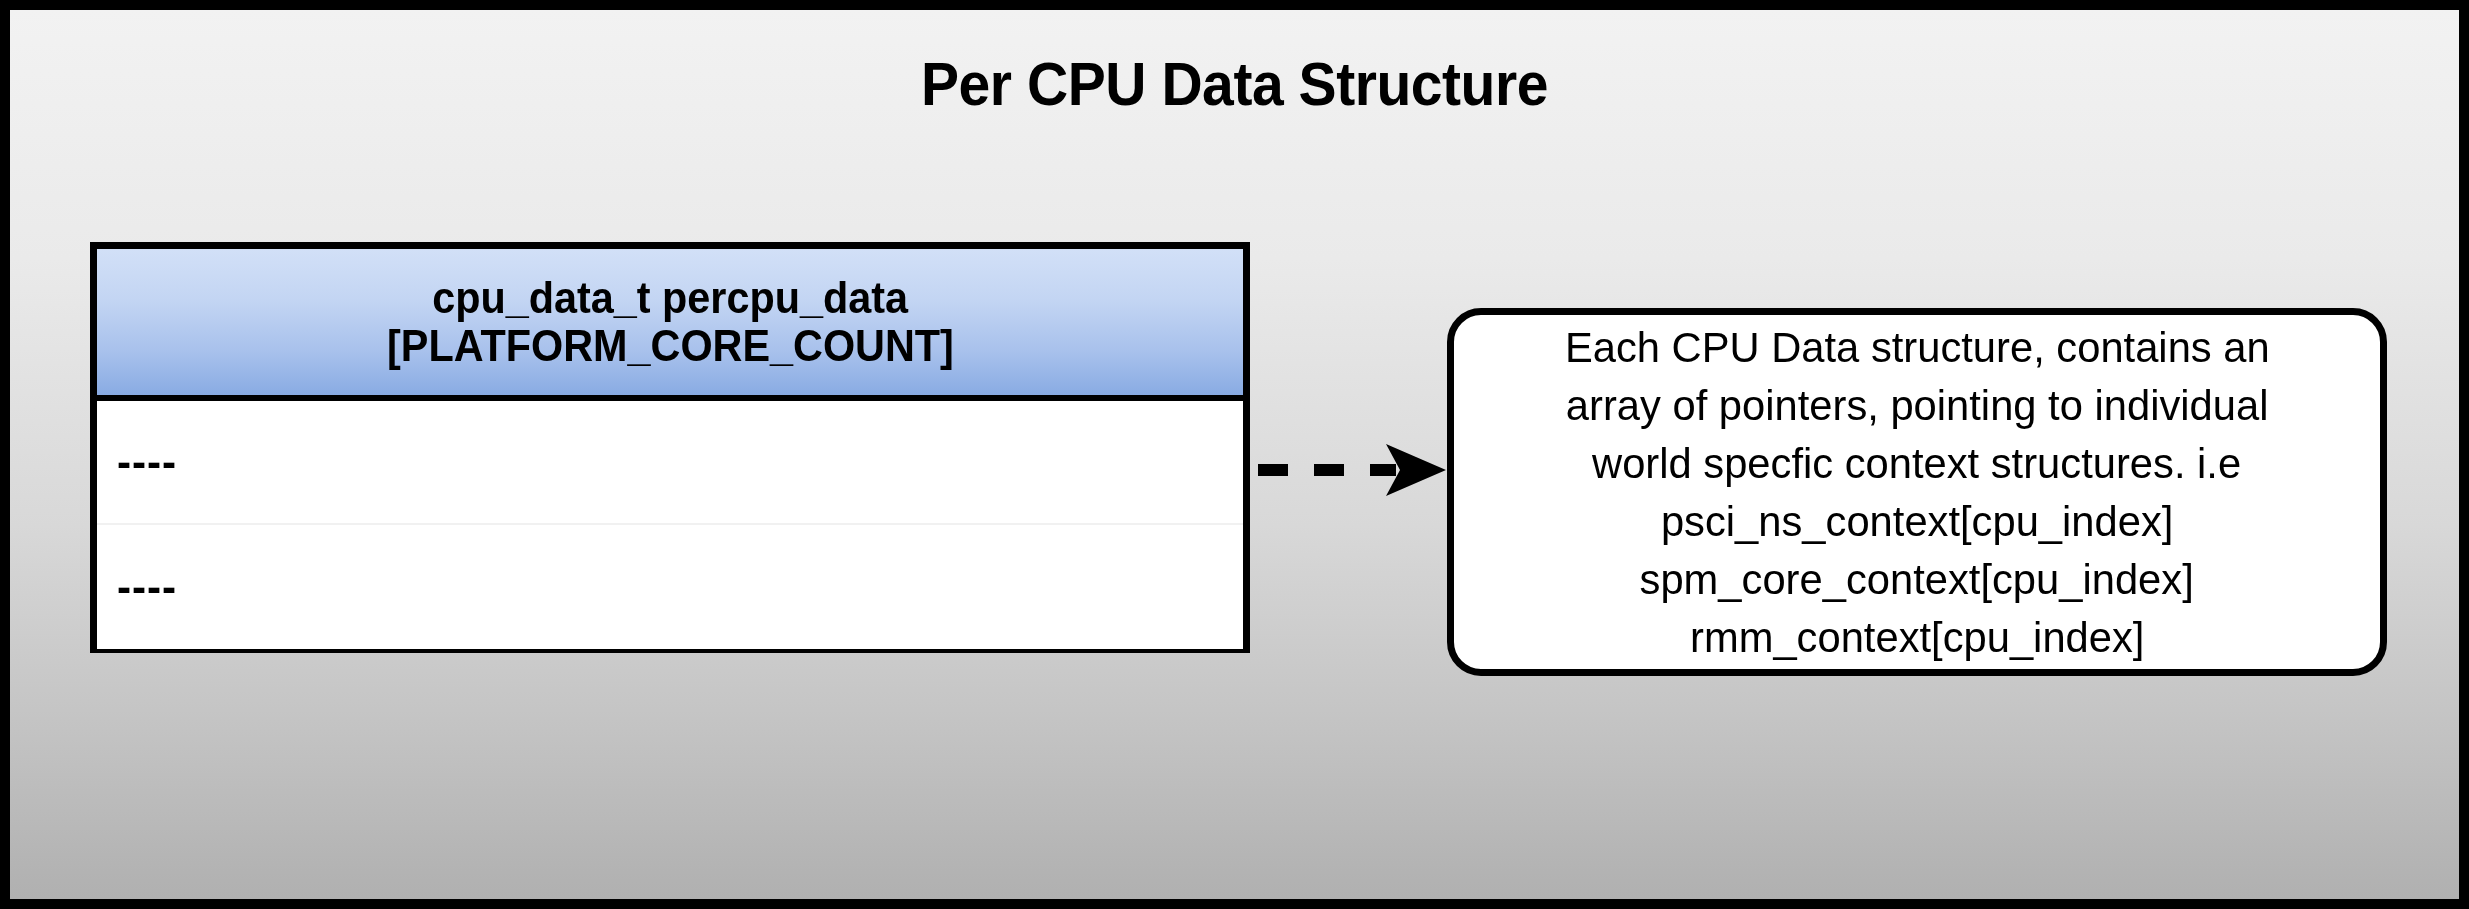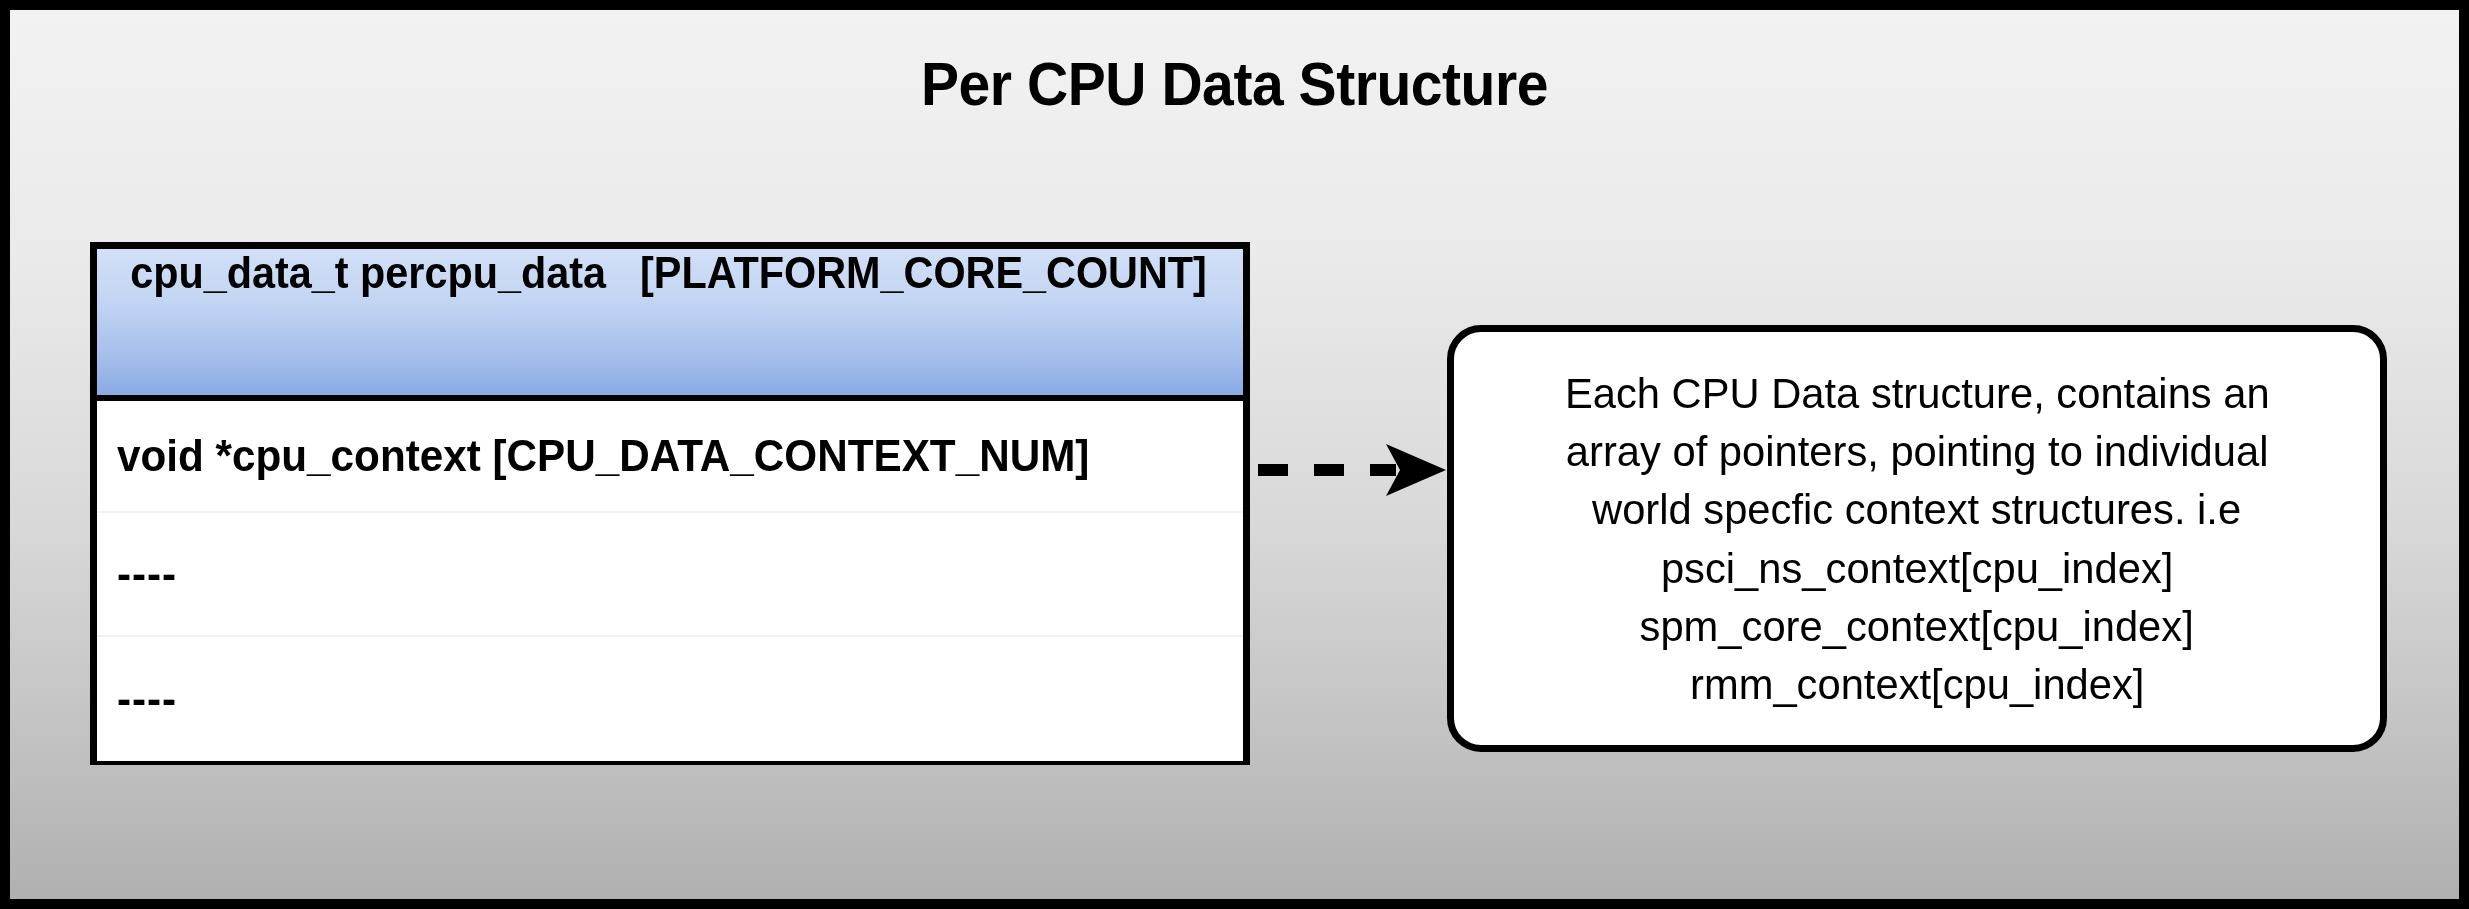--- a/index.html
+++ b/index.html
@@ -61,8 +61,8 @@
     background: linear-gradient(to bottom, #d2e0f7 0%, #c3d5f3 35%, #a8c1ec 70%, #89abe3 100%);
     border-bottom: 6px solid #000000;
     display: flex;
-    flex-direction: row;
-    align-items: flex-start;
+    flex-direction: column;
+    align-items: center;
     justify-content: center;
     text-align: center;
   }

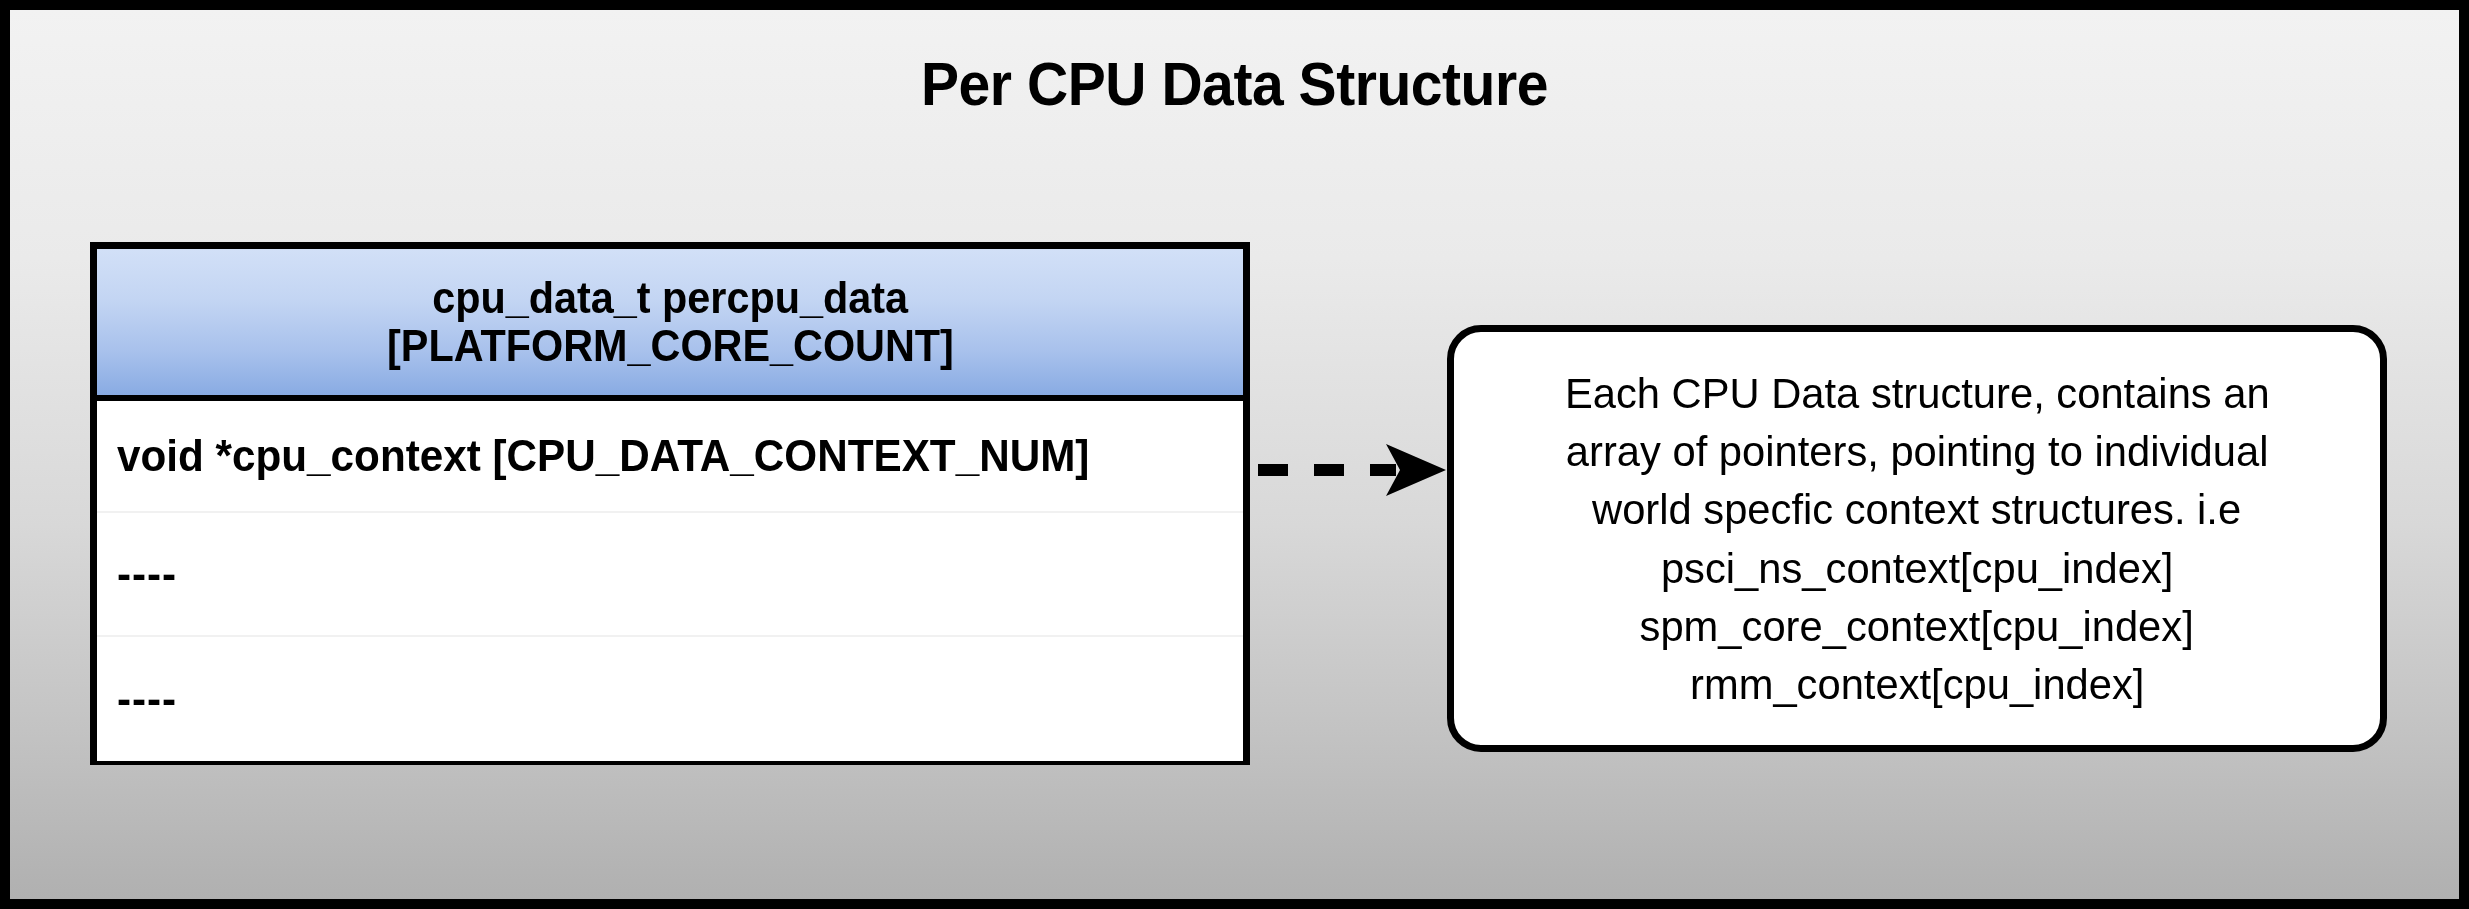--- a/index.html
+++ b/index.html
@@ -108,9 +108,9 @@
   #callout {
     position: absolute;
     left: 1437px;
-    top: 315px;
+    top: 298px;
     width: 940px;
-    height: 427px;
+    height: 368px;
     box-sizing: border-box;
     background: #ffffff;
     border: 7px solid #000000;

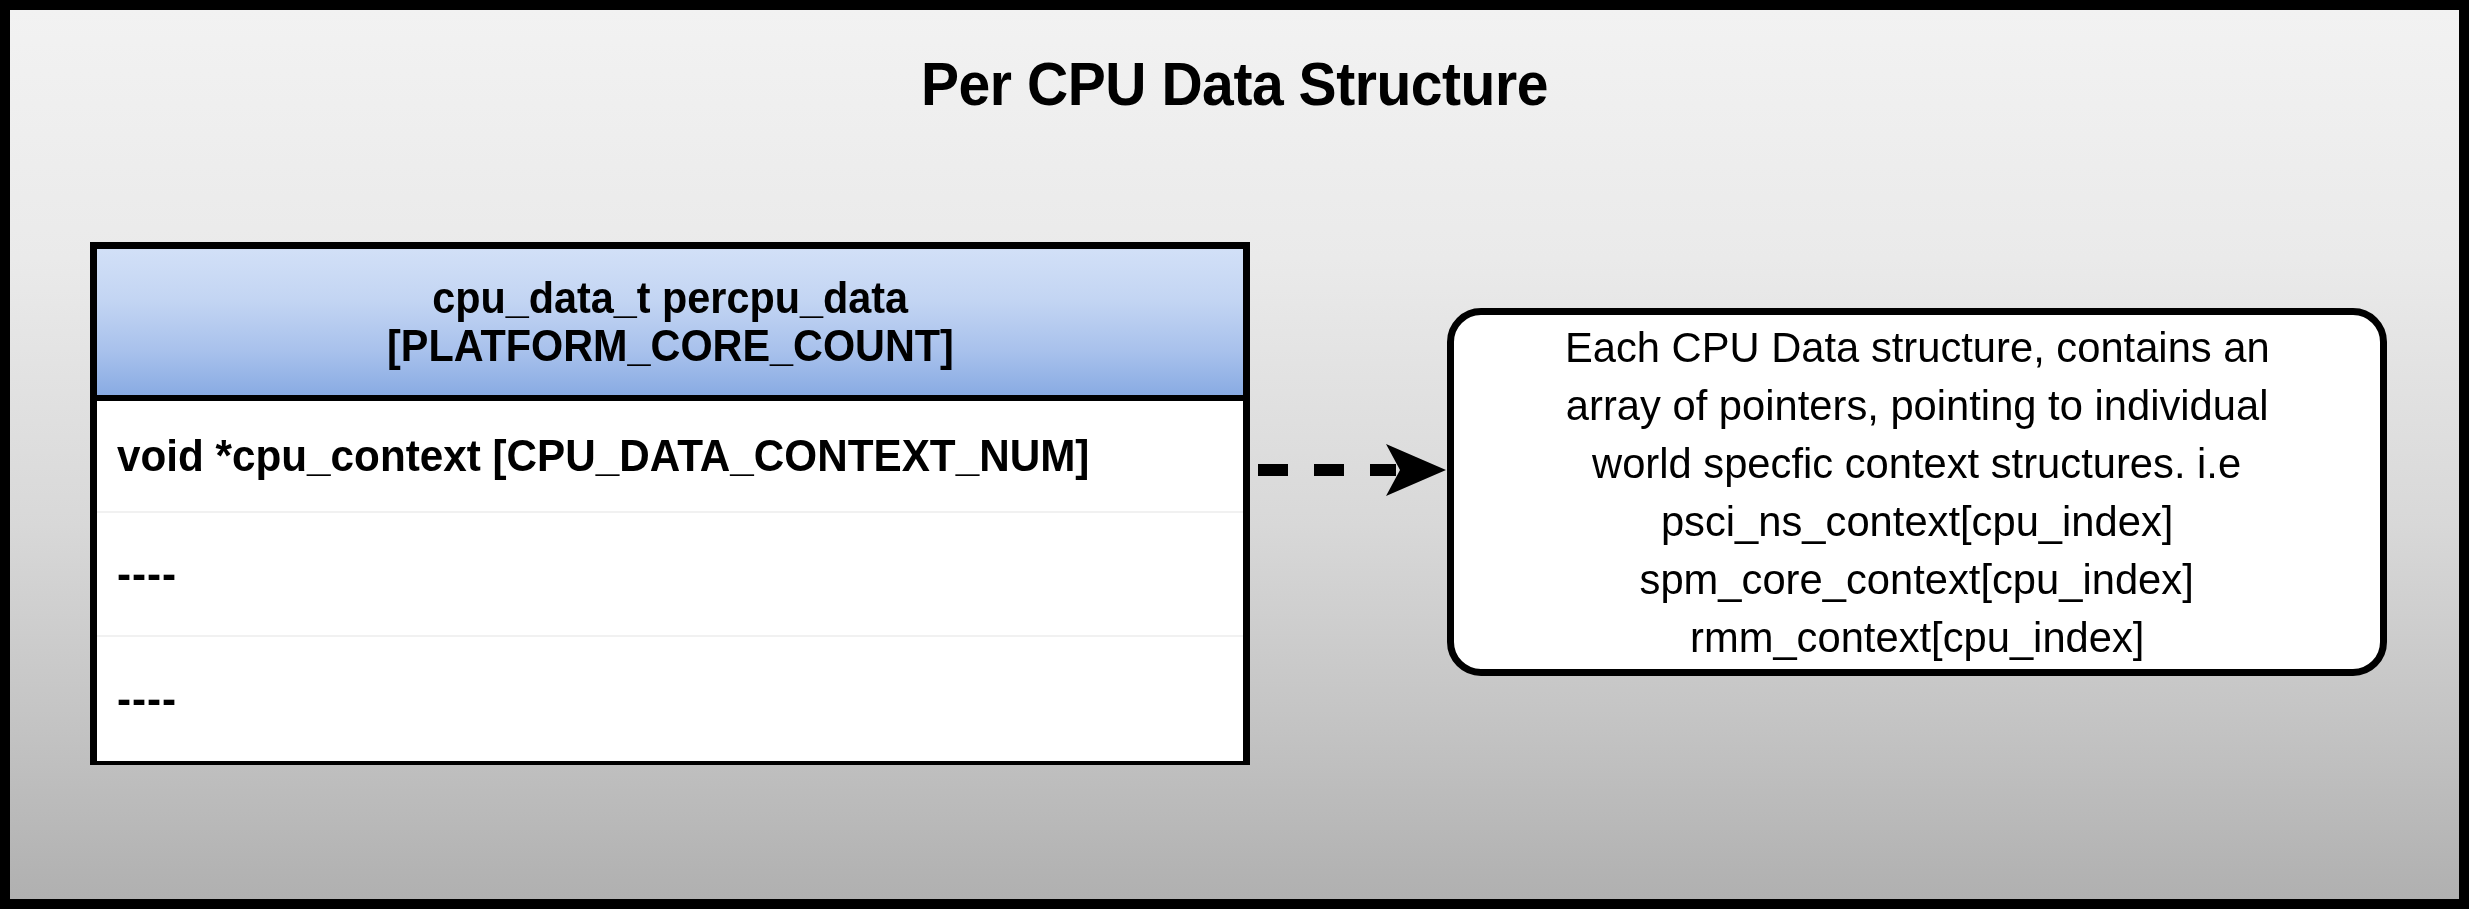--- a/index.html
+++ b/index.html
@@ -147,9 +147,6 @@
       <div class="hline">[PLATFORM_CORE_COUNT]</div>
     </div>
 
-    <div class="trow" id="row-0">
-      <span>void *cpu_context [CPU_DATA_CONTEXT_NUM]</span>
-    </div>
 
     <div class="trow" id="row-1">
       <span>----</span>

